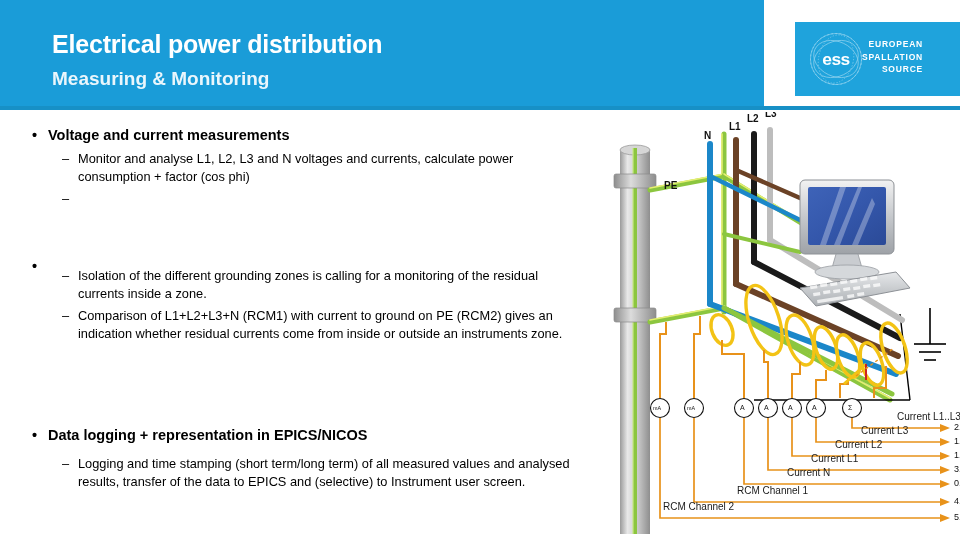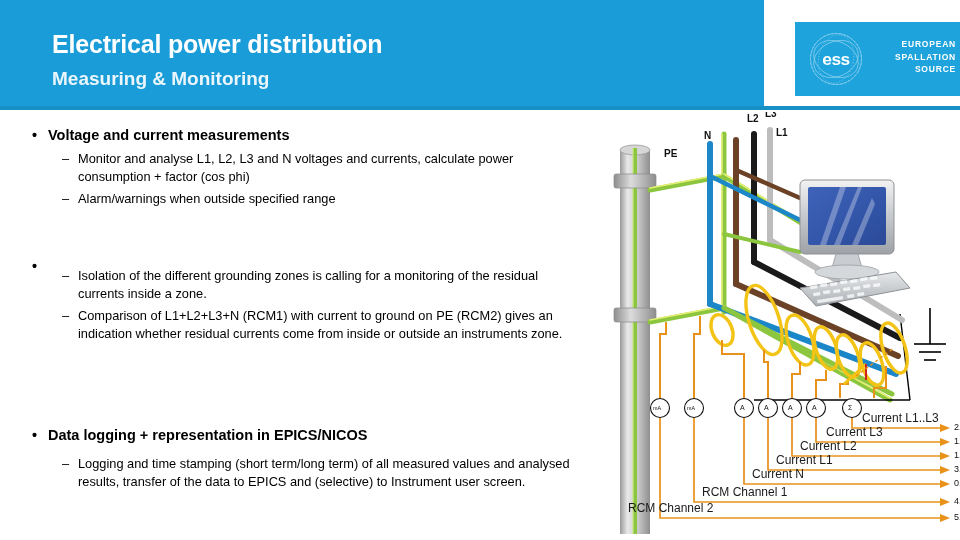--- a/index.html
+++ b/index.html
@@ -65,7 +65,7 @@
   }
   .logo-text {
     position: absolute;
-    left: 100px; top: 16px;
+    left: 67px; top: 16px;
     color: #ffffff;
     font-size: 8.5px;
     font-weight: bold;

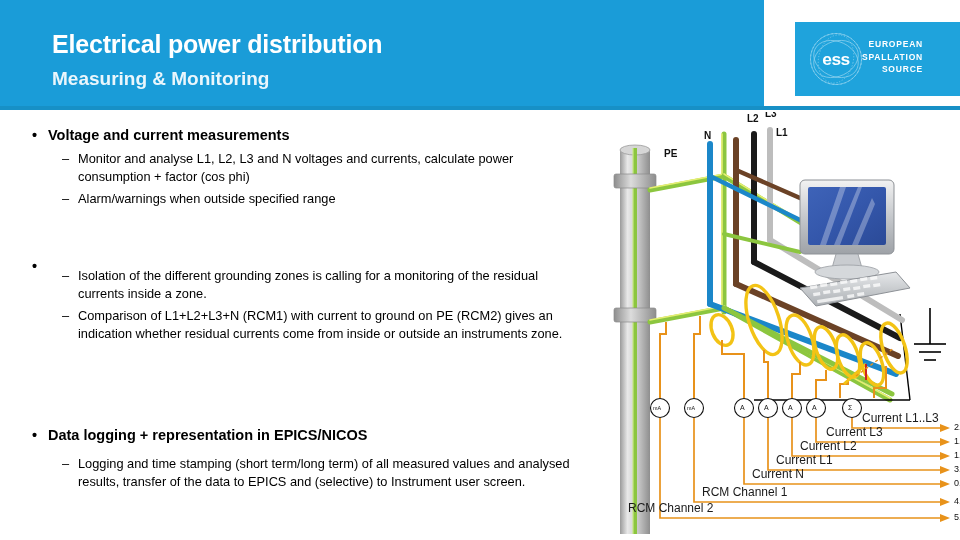--- a/index.html
+++ b/index.html
@@ -406,7 +406,7 @@
 
   <div class="wire-lbl" style="left:60px;  top:36px;">PE</div>
   <div class="wire-lbl" style="left:100px; top:18px;">N</div>
-  <div class="wire-lbl" style="left:125px; top:15px;margin-left:47px;">L1</div>
+  <div class="wire-lbl" style="left:125px; top:9px;">L1</div>
   <div class="wire-lbl" style="left:143px; top:1px;">L2</div>
   <div class="wire-lbl" style="left:161px; top:-4px;">L3</div>
 

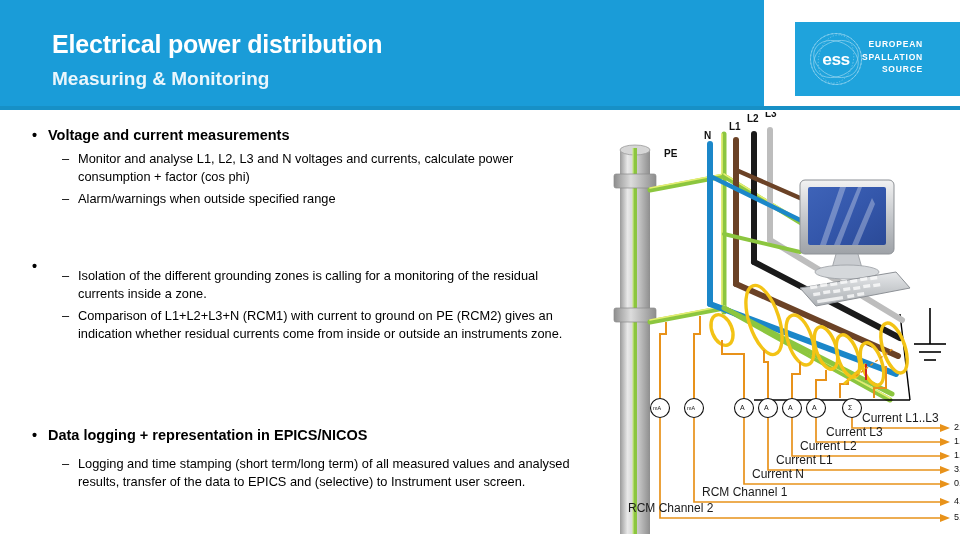--- a/index.html
+++ b/index.html
@@ -404,7 +404,7 @@
     </g>
   </svg>
 
-  <div class="wire-lbl" style="left:60px;  top:36px;">PE</div>
+  <div class="wire-lbl" style="left:60px;  top:68px;">PE</div>
   <div class="wire-lbl" style="left:100px; top:18px;">N</div>
   <div class="wire-lbl" style="left:125px; top:9px;">L1</div>
   <div class="wire-lbl" style="left:143px; top:1px;">L2</div>

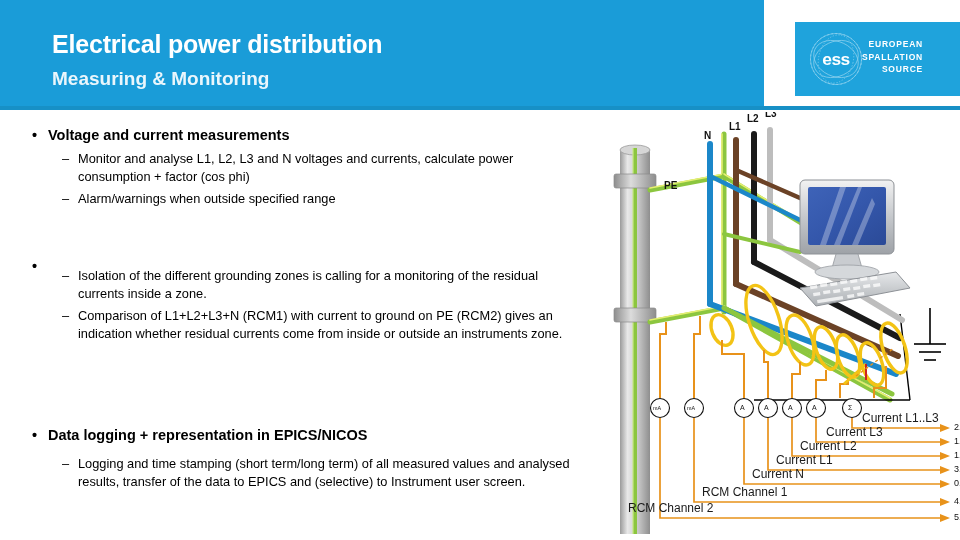--- a/index.html
+++ b/index.html
@@ -191,7 +191,6 @@
     </div>
     <div class="bullet-l2">
       <span class="dash">–</span>
-      <span>Alarm/warnings when outside specified range</span>
     </div>
   </div>
 

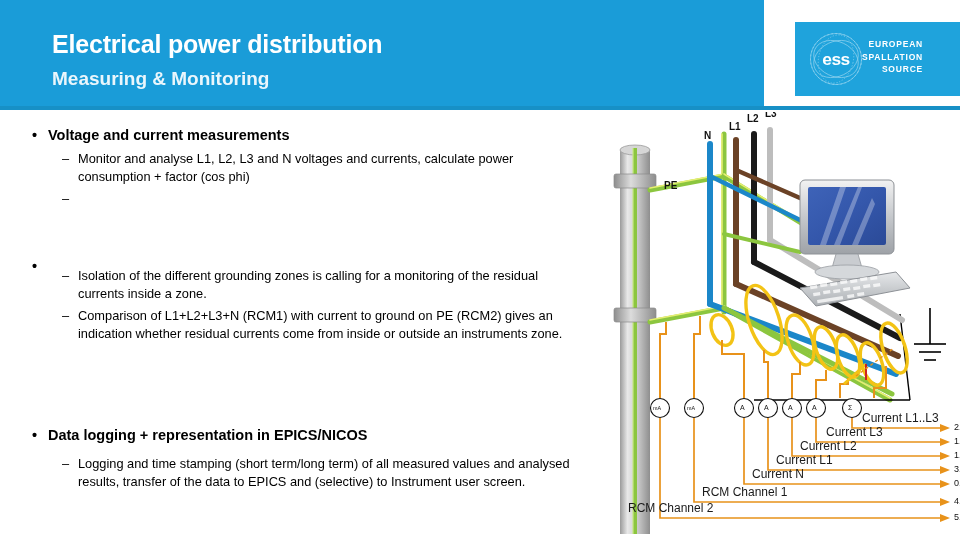--- a/index.html
+++ b/index.html
@@ -124,9 +124,10 @@
   .lbl {
     position: absolute;
     font-family: "Liberation Sans", sans-serif;
-    font-size: 12px;
+    font-size: 10px;
     color: #1a1a1a;
     white-space: nowrap;
+    margin-left: 35px;
   }
   .wire-lbl {
     position: absolute;

